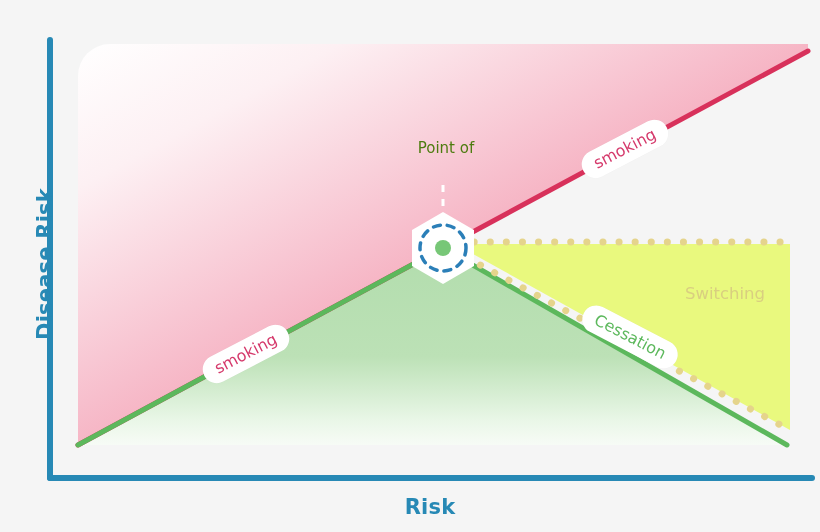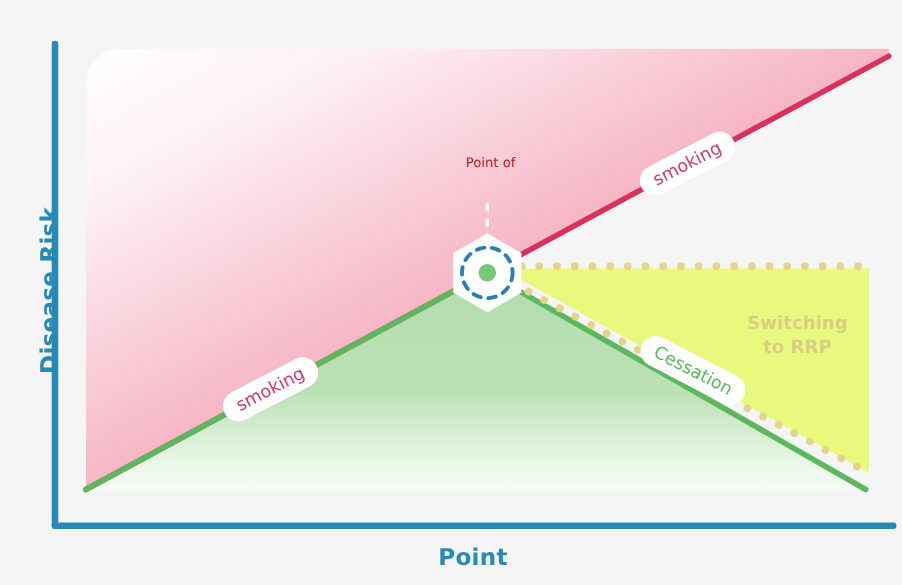--- a/index.html
+++ b/index.html
@@ -82,8 +82,8 @@
     top: 139px;
     width: 130px;
     text-align: center;
-    color: #b91c1c;
-    font-size: 12px;
+    color: #4d7c0f;
+    font-size: 15px;
     line-height: 19px;
   }
   #rrp-label {

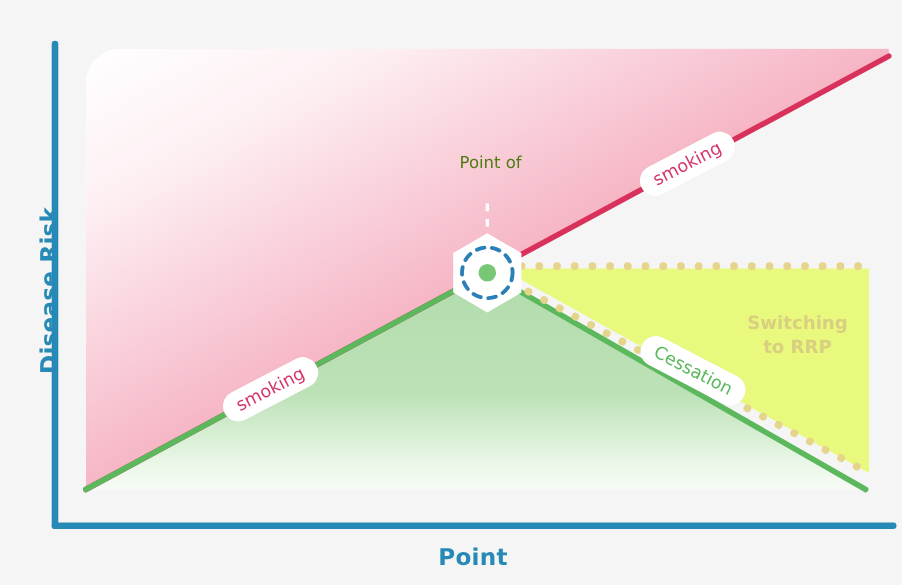--- a/index.html
+++ b/index.html
@@ -94,7 +94,7 @@
     text-align: center;
     color: #d9cf80;
     font-size: 16.5px;
-    font-weight: bold;
+    font-weight: normal;
     line-height: 22px;
   }
 </style>

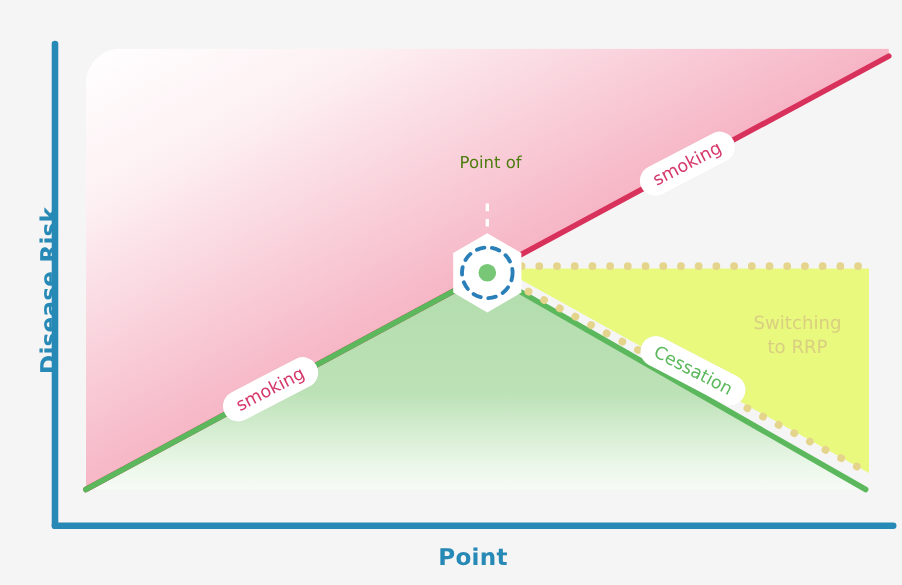--- a/index.html
+++ b/index.html
@@ -176,7 +176,6 @@
 
   <div id="rrp-label">
     <div>Switching</div>
-    <div>to RRP</div>
   </div>
 
 </div>

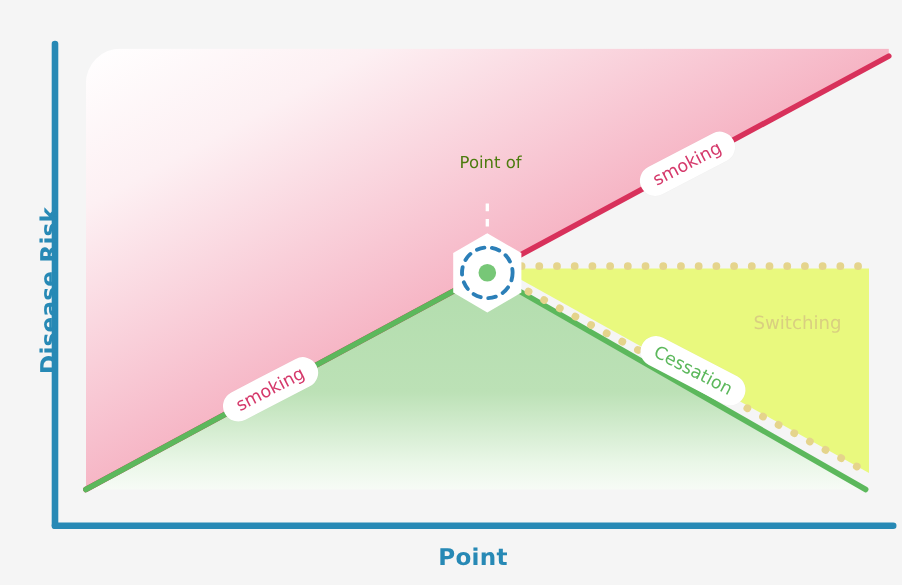--- a/index.html
+++ b/index.html
@@ -162,7 +162,7 @@
 
   <div class="axis-label" id="ylabel">Disease Risk</div>
 
-  <div class="axis-label" id="xlabel">Point</div>
+  <div class="axis-label" id="xlabel">Risk</div>
 
   <div class="pill pill-smoking" id="pill-smoking-low">smoking</div>
 

